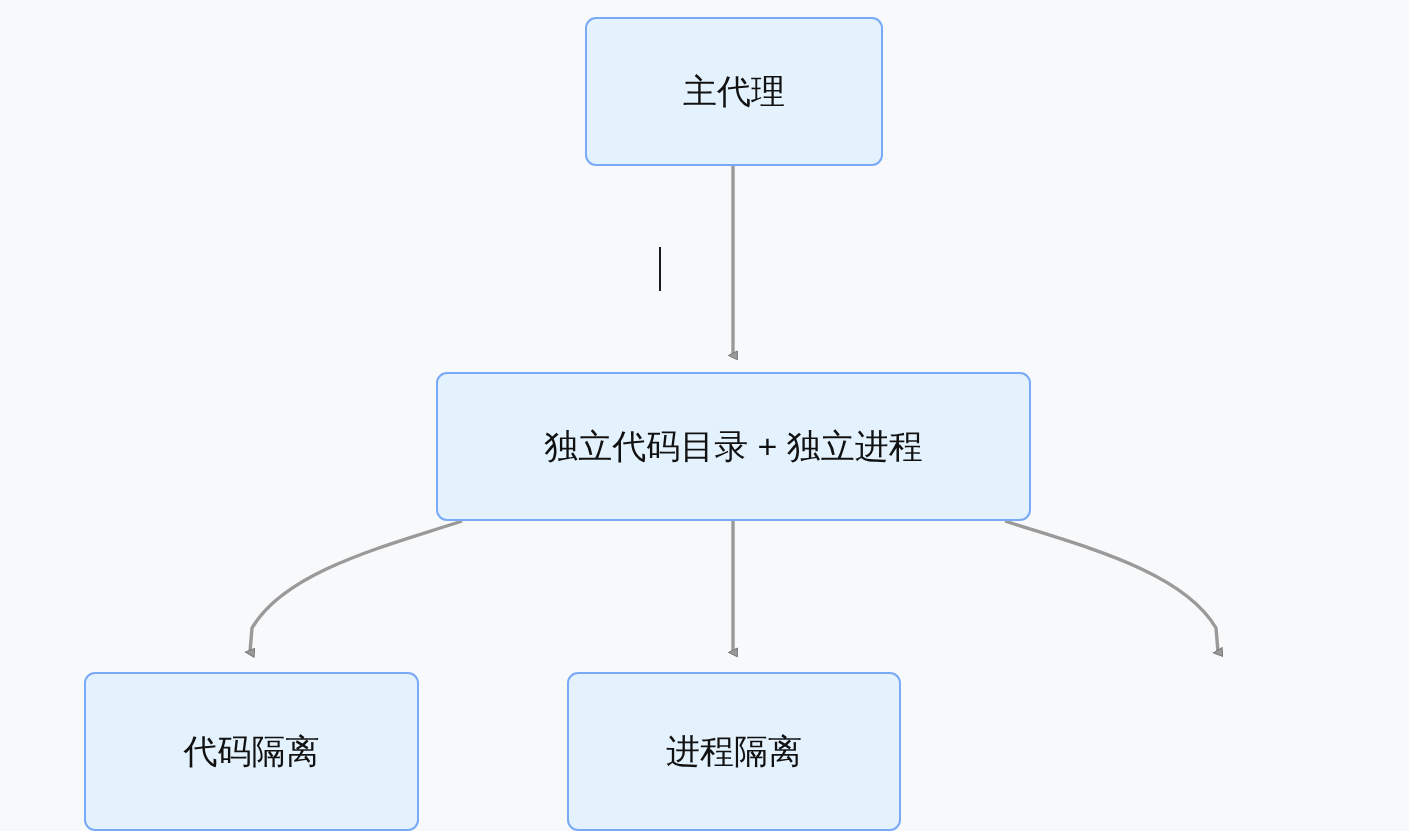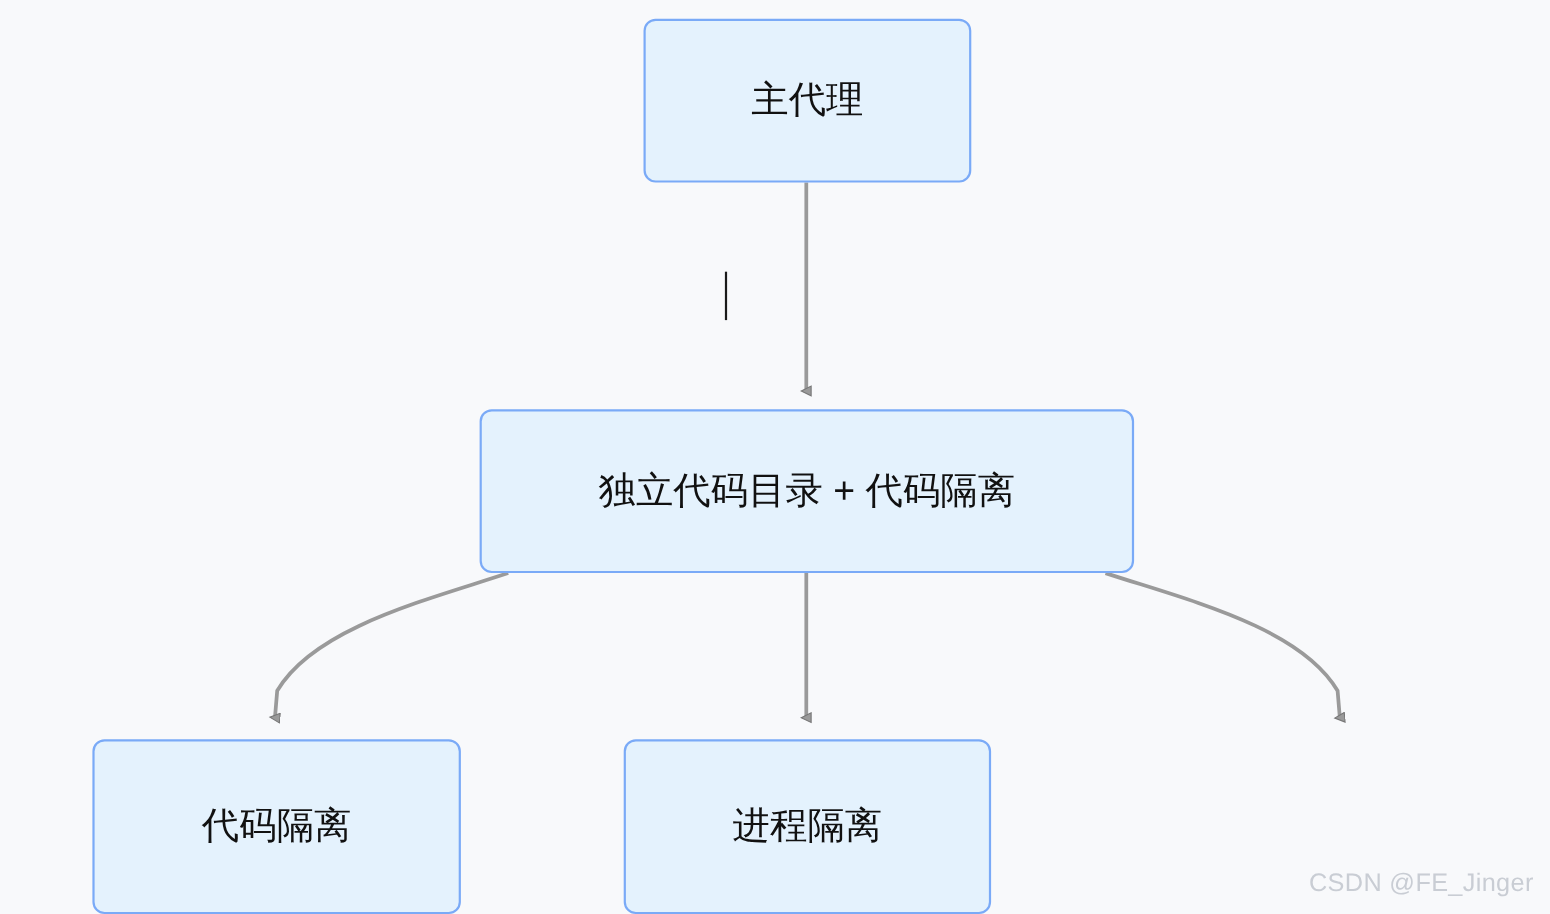--- a/index.html
+++ b/index.html
@@ -137,7 +137,7 @@
 
   <div class="caret"></div>
 
-  <div class="node" id="node-worktree">独立代码目录 + 代码隔离</div>
+  <div class="node" id="node-worktree">独立代码目录 + 独立进程</div>
 
   <div class="node" id="node-code-isolation">代码隔离</div>
 

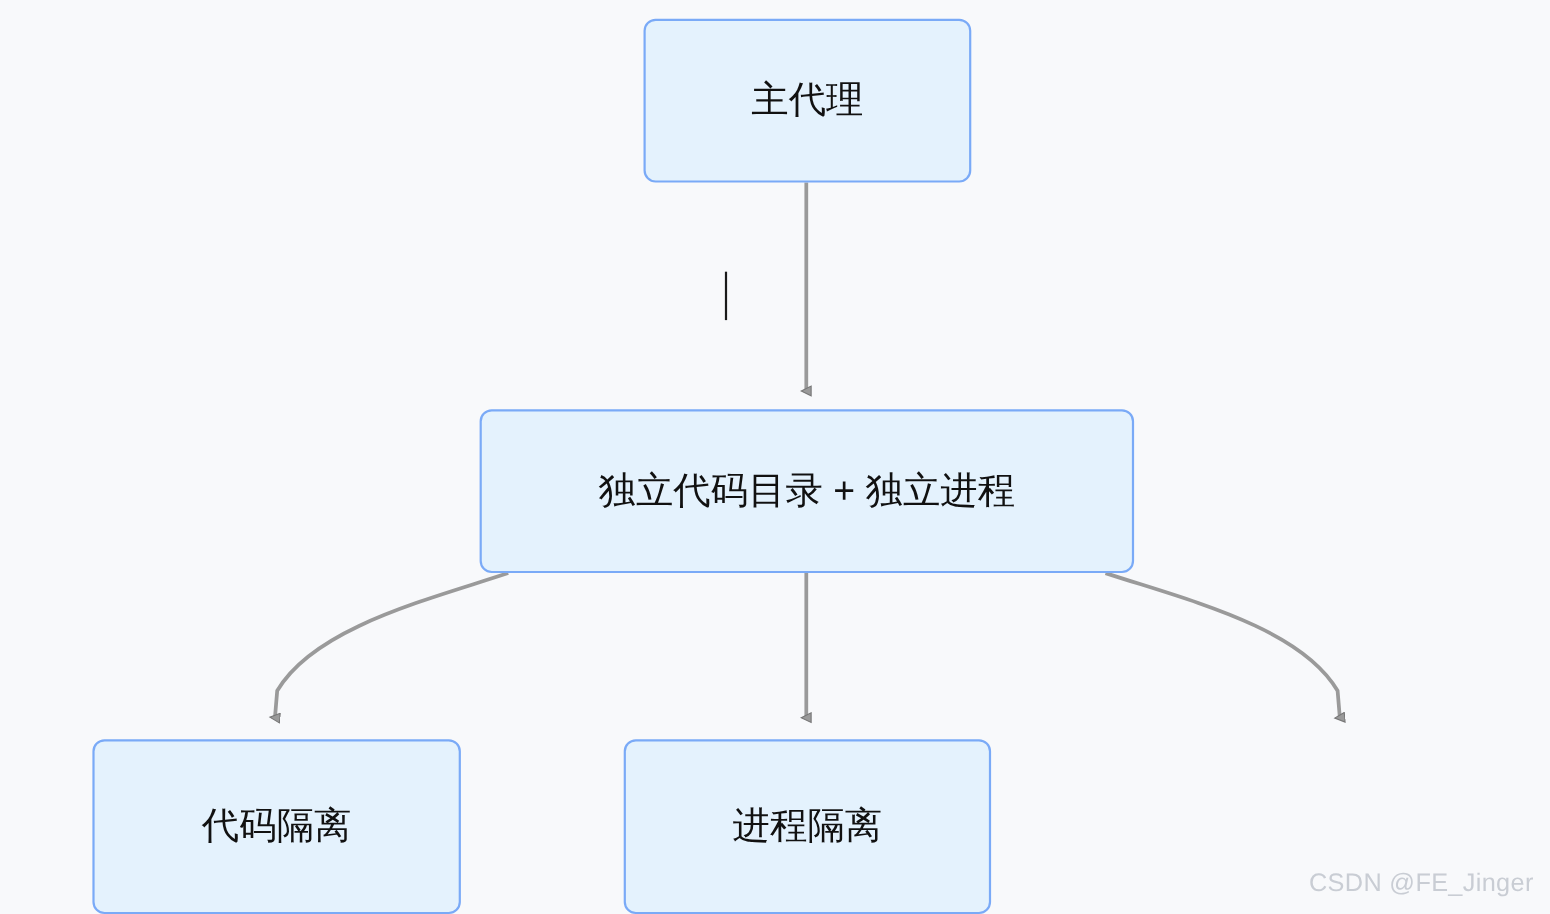--- a/index.html
+++ b/index.html
@@ -144,7 +144,6 @@
   <div class="node" id="node-dir-isolation">进程隔离</div>
 
 
-  <div id="watermark">CSDN @FE_Jinger</div>
 
 </div>
 

